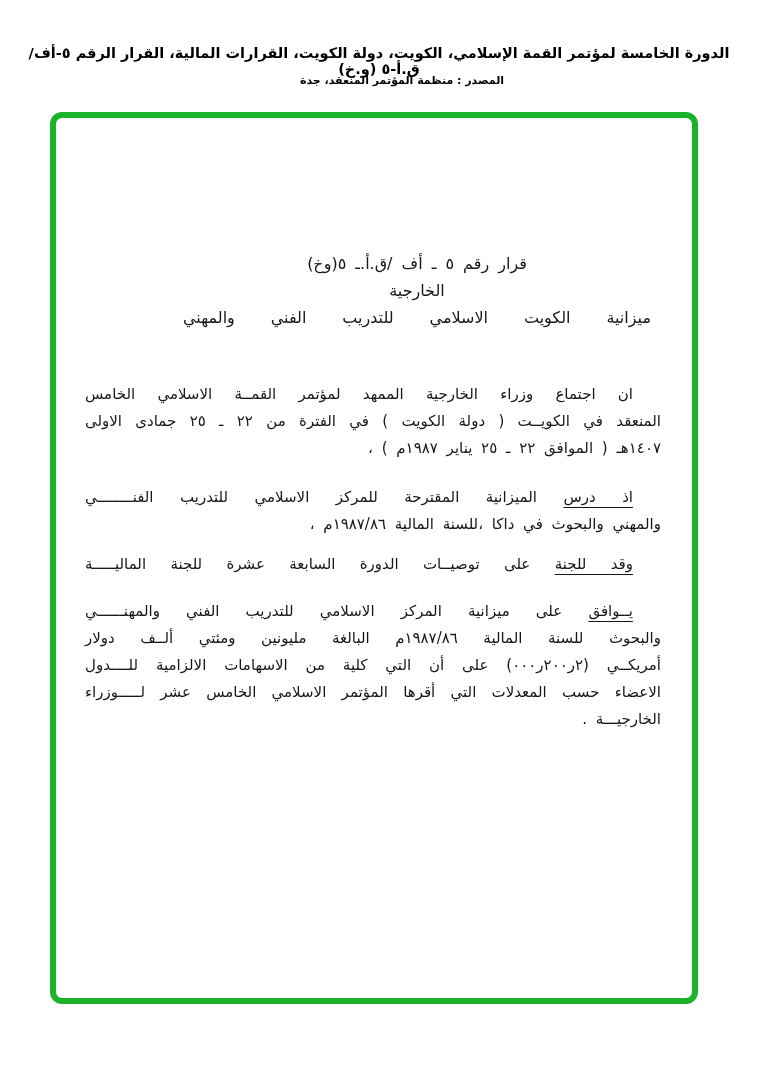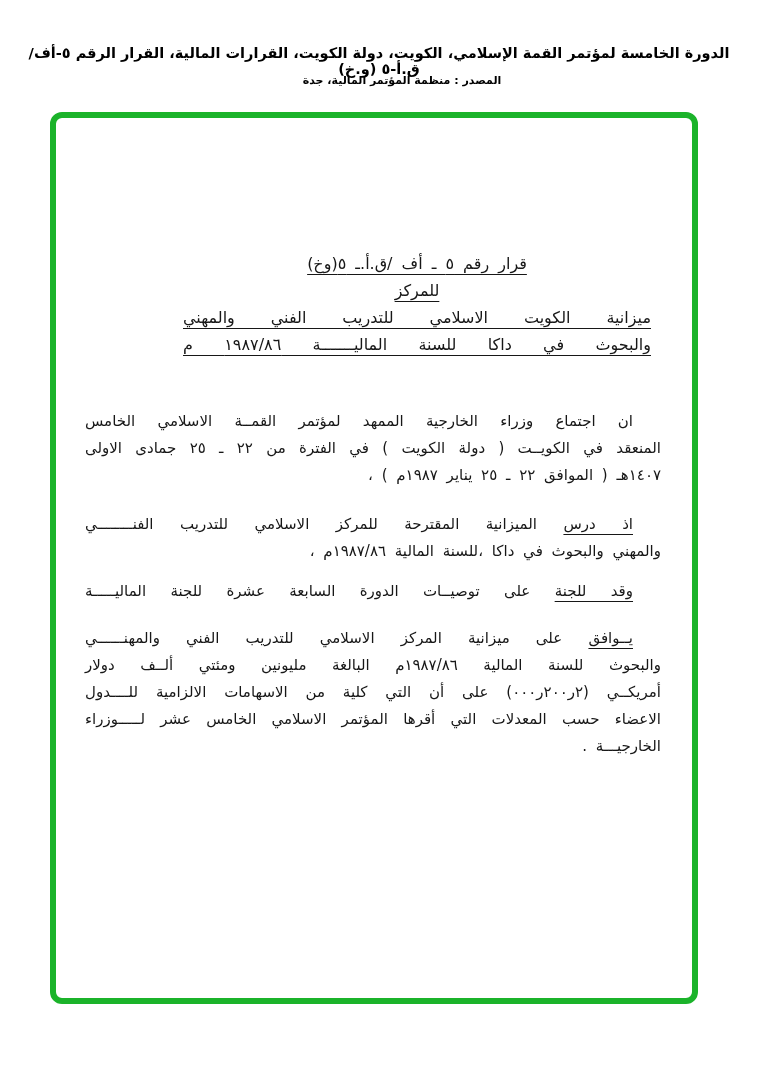--- a/index.html
+++ b/index.html
@@ -48,7 +48,7 @@
 <div class="hdr-title">الدورة الخامسة لمؤتمر القمة الإسلامي، الكويت، دولة الكويت، القرارات المالية، القرار الرقم ٥-أف/ق.أ-٥ (و.خ)</div>
 <div class="hdr-source">
   <span>المصدر :</span>
-  <span>منظمة المؤتمر المالية، جدة</span>
+  <span>منظمة المؤتمر المنعقد، جدة</span>
 </div>
 
 <div class="frame">

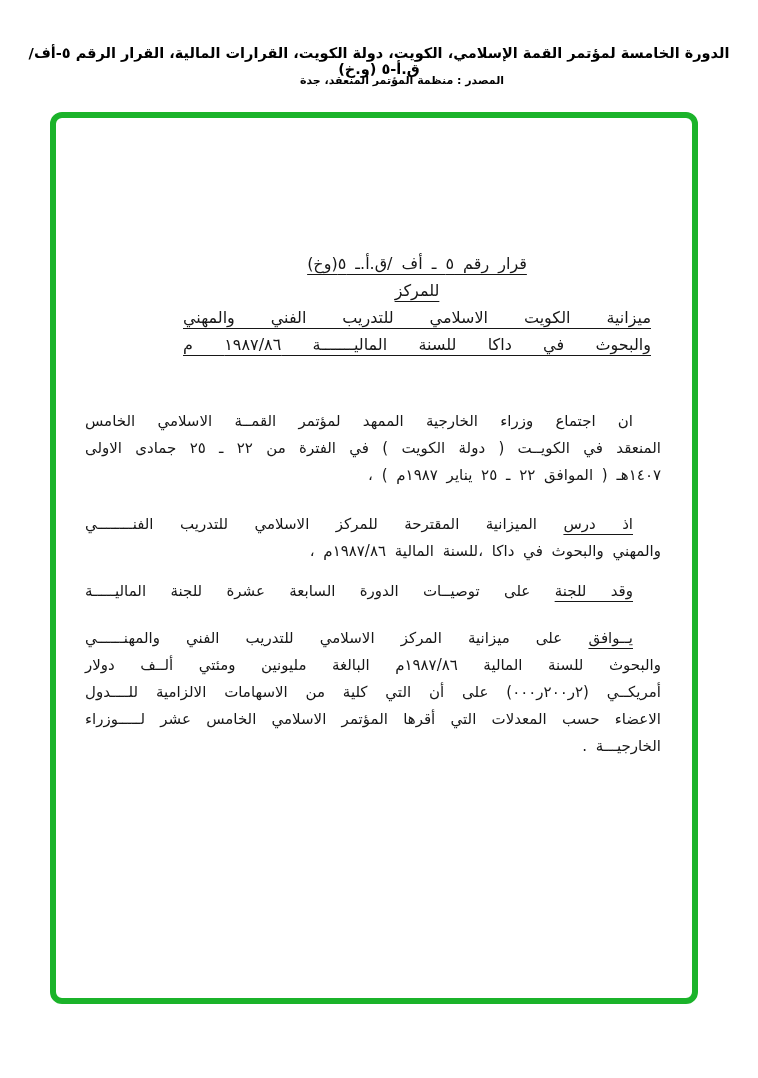--- a/index.html
+++ b/index.html
@@ -29,7 +29,7 @@
   }
   .title-block{margin:132px 10px 0 98px;font-size:16px;}
   .tl{
-    text-decoration:underline;text-underline-offset:5px;text-decoration-thickness:1px;
+    text-underline-offset:5px;text-decoration-thickness:1px;
   }
   .tl.center{text-align:center;}
   .tl.jst{text-align:justify;text-align-last:justify;}

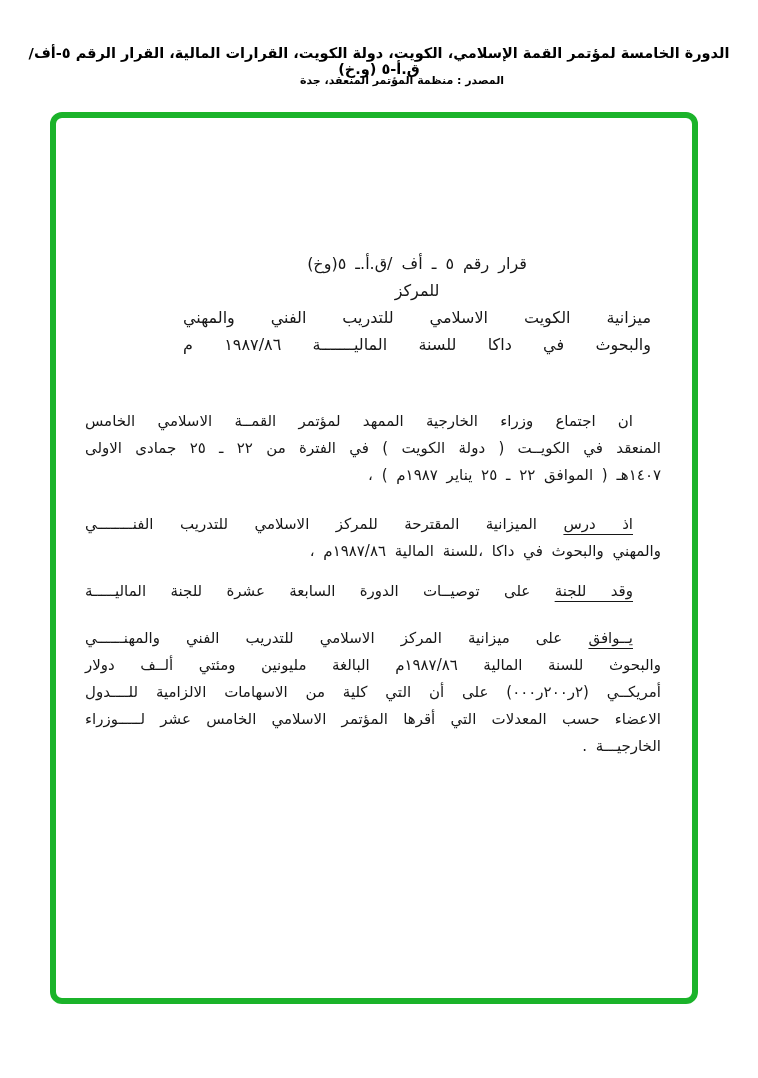--- a/index.html
+++ b/index.html
@@ -56,7 +56,7 @@
 
     <div class="title-block">
       <div class="tl center">قرار رقم ٥ ـ أف /ق.أ.ـ ٥(وخ)</div>
-      <div class="tl center">للمركز</div>
+      <div class="tl center">الخارجية</div>
       <div class="tl jst">ميزانية الكويت الاسلامي للتدريب الفني والمهني</div>
       <div class="tl jst">والبحوث في داكا للسنة الماليـــــــة ١٩٨٧/٨٦ م</div>
     </div>

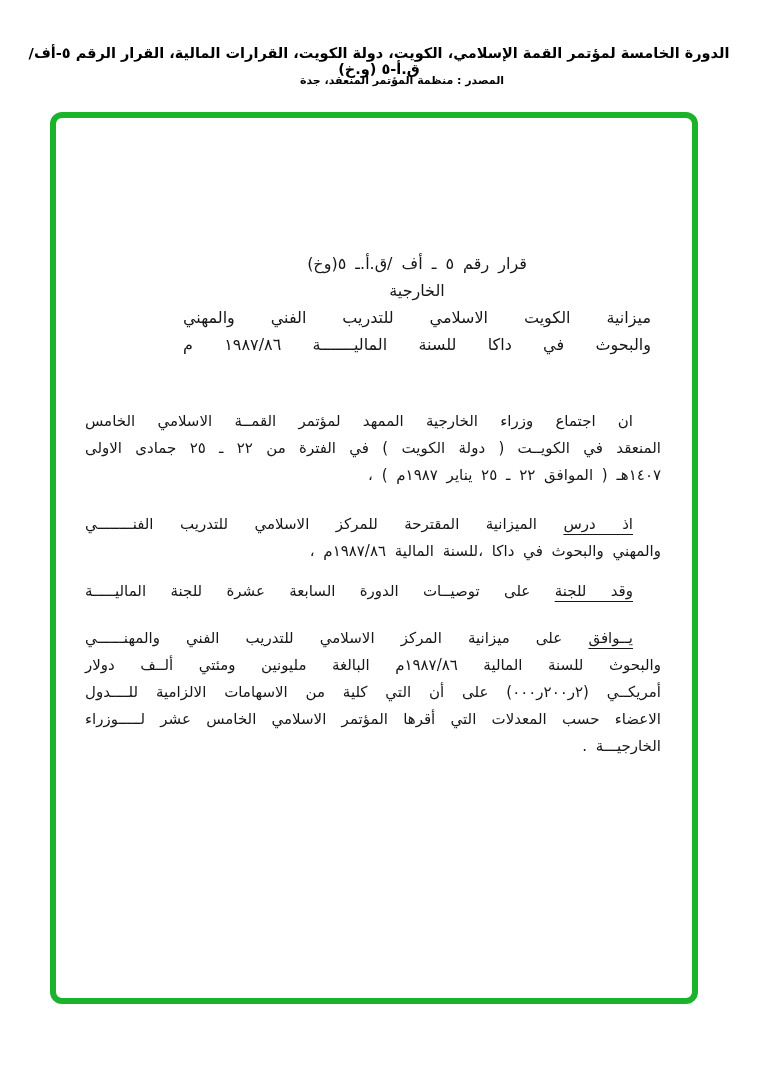--- a/index.html
+++ b/index.html
@@ -58,7 +58,6 @@
       <div class="tl center">قرار رقم ٥ ـ أف /ق.أ.ـ ٥(وخ)</div>
       <div class="tl center">الخارجية</div>
       <div class="tl jst">ميزانية الكويت الاسلامي للتدريب الفني والمهني</div>
-      <div class="tl jst">والبحوث في داكا للسنة الماليـــــــة ١٩٨٧/٨٦ م</div>
     </div>
 
     <div class="para m1">

